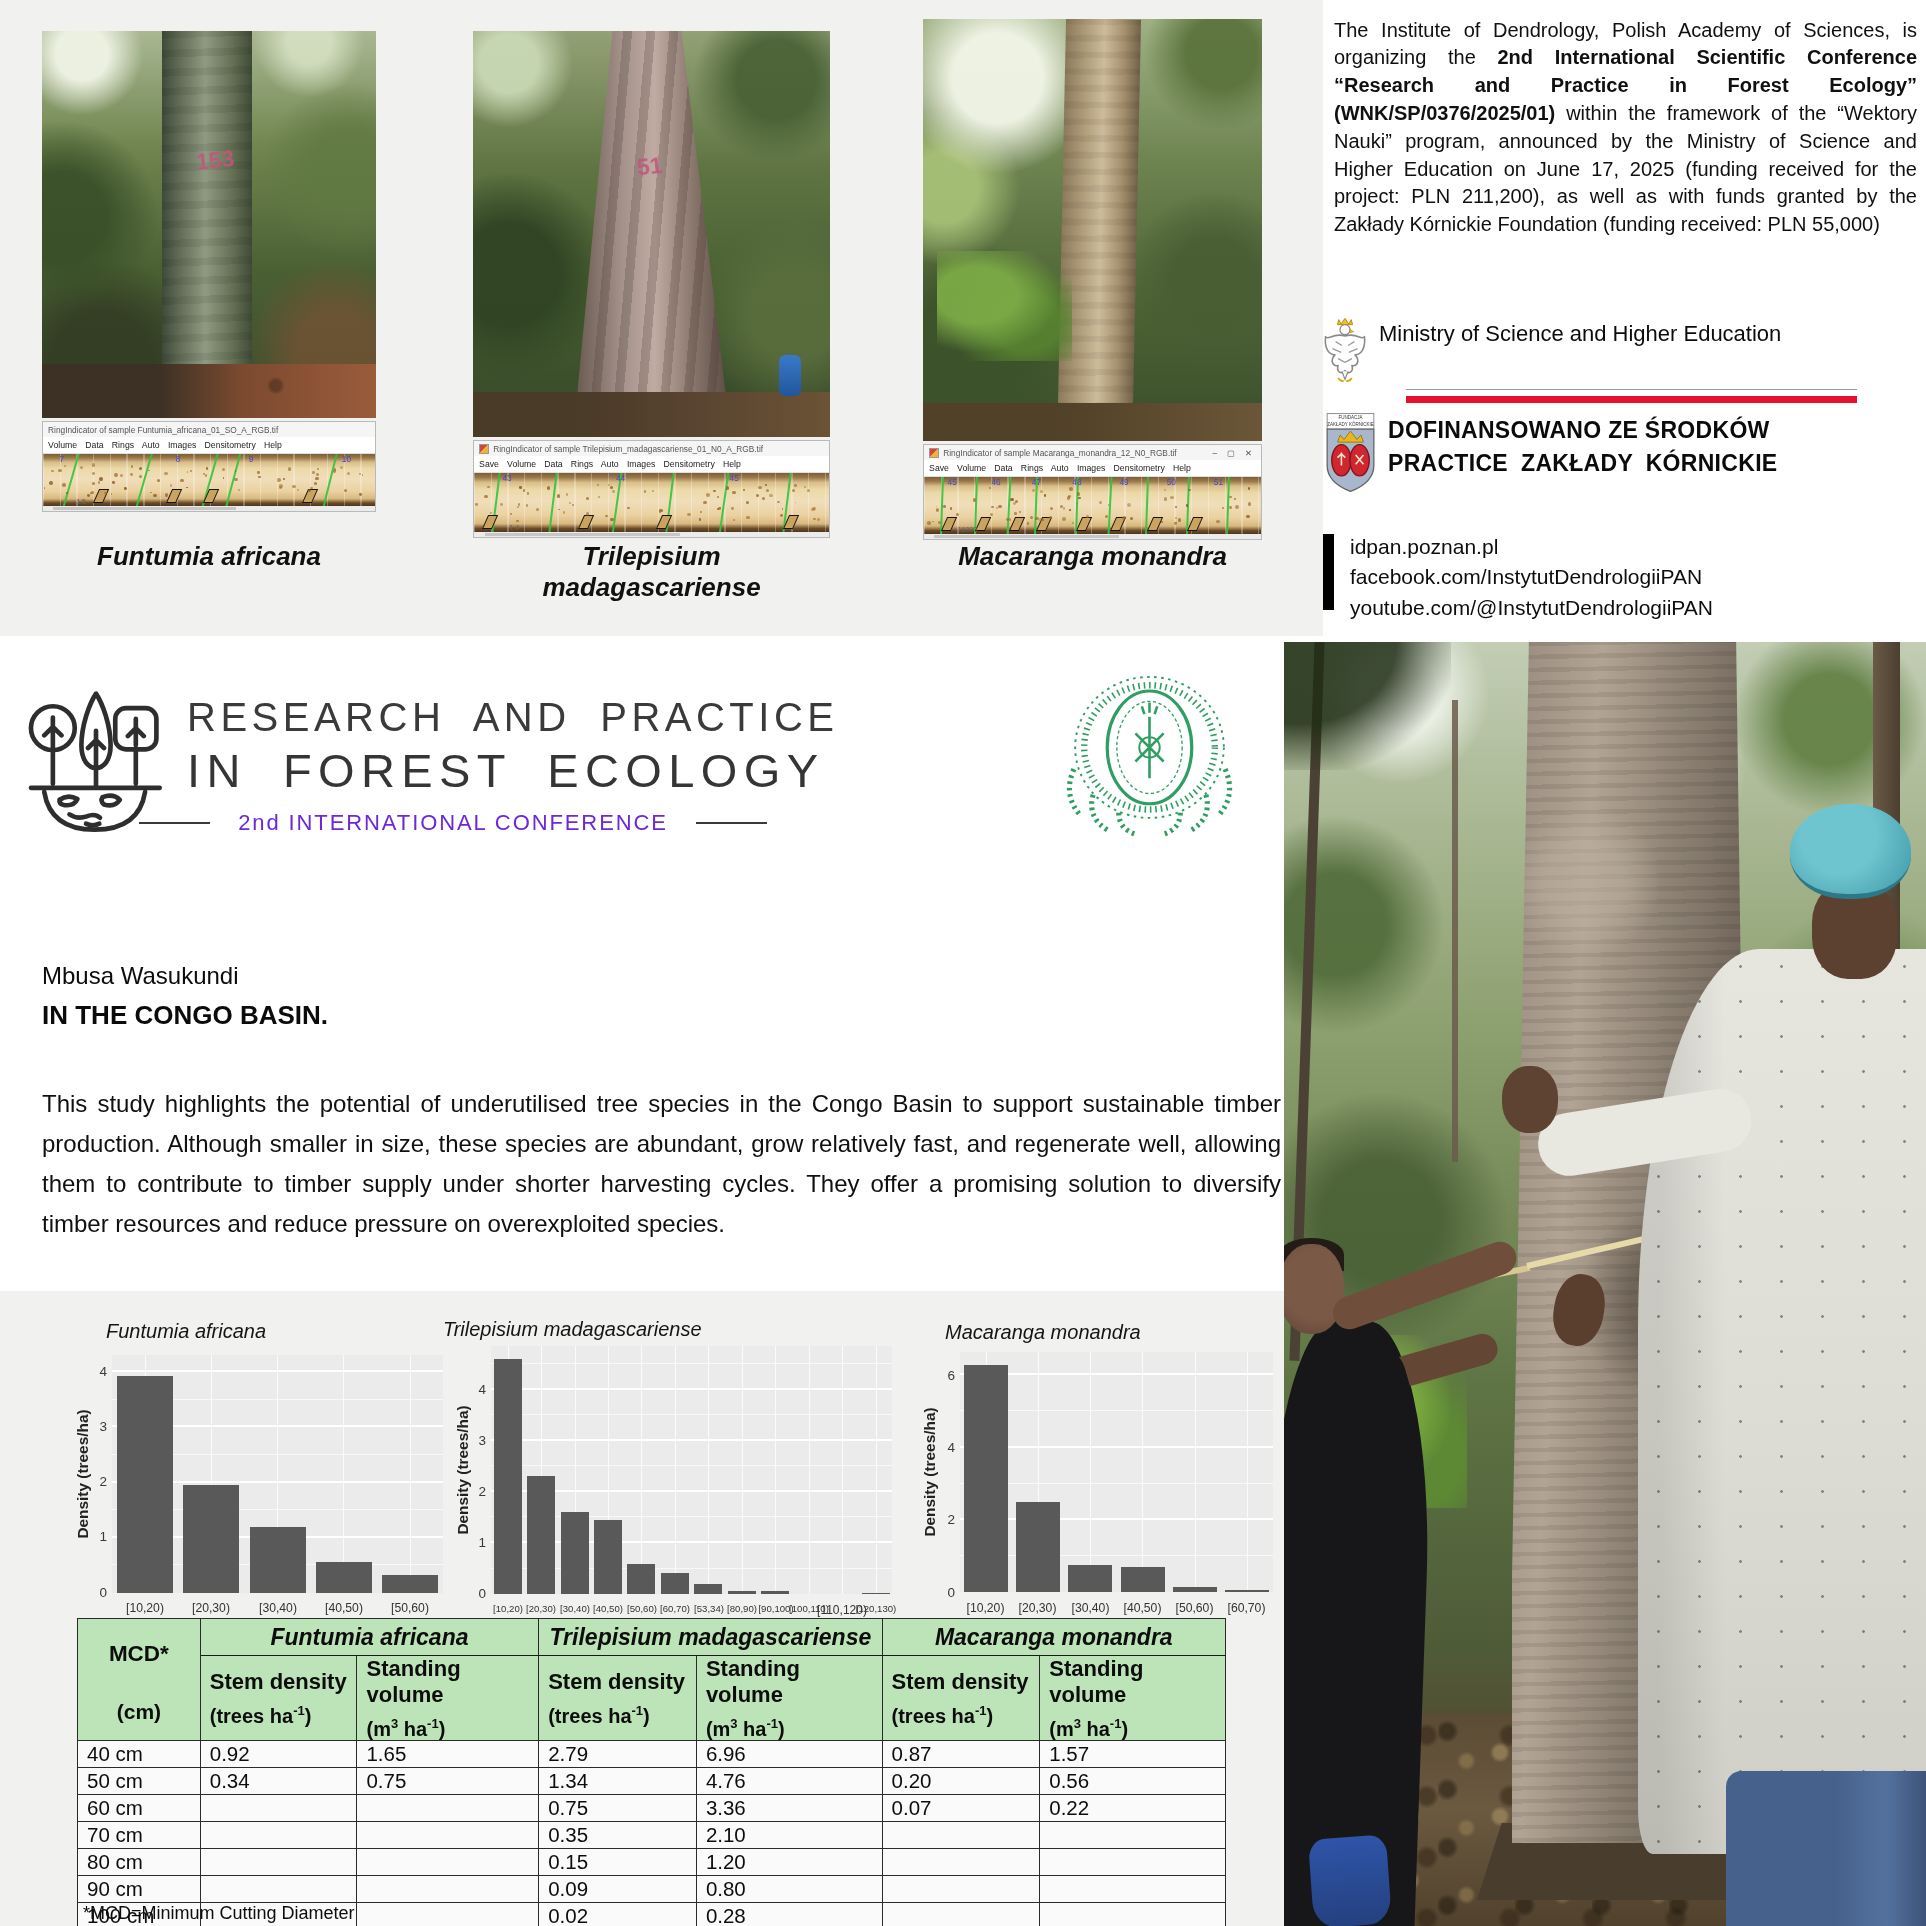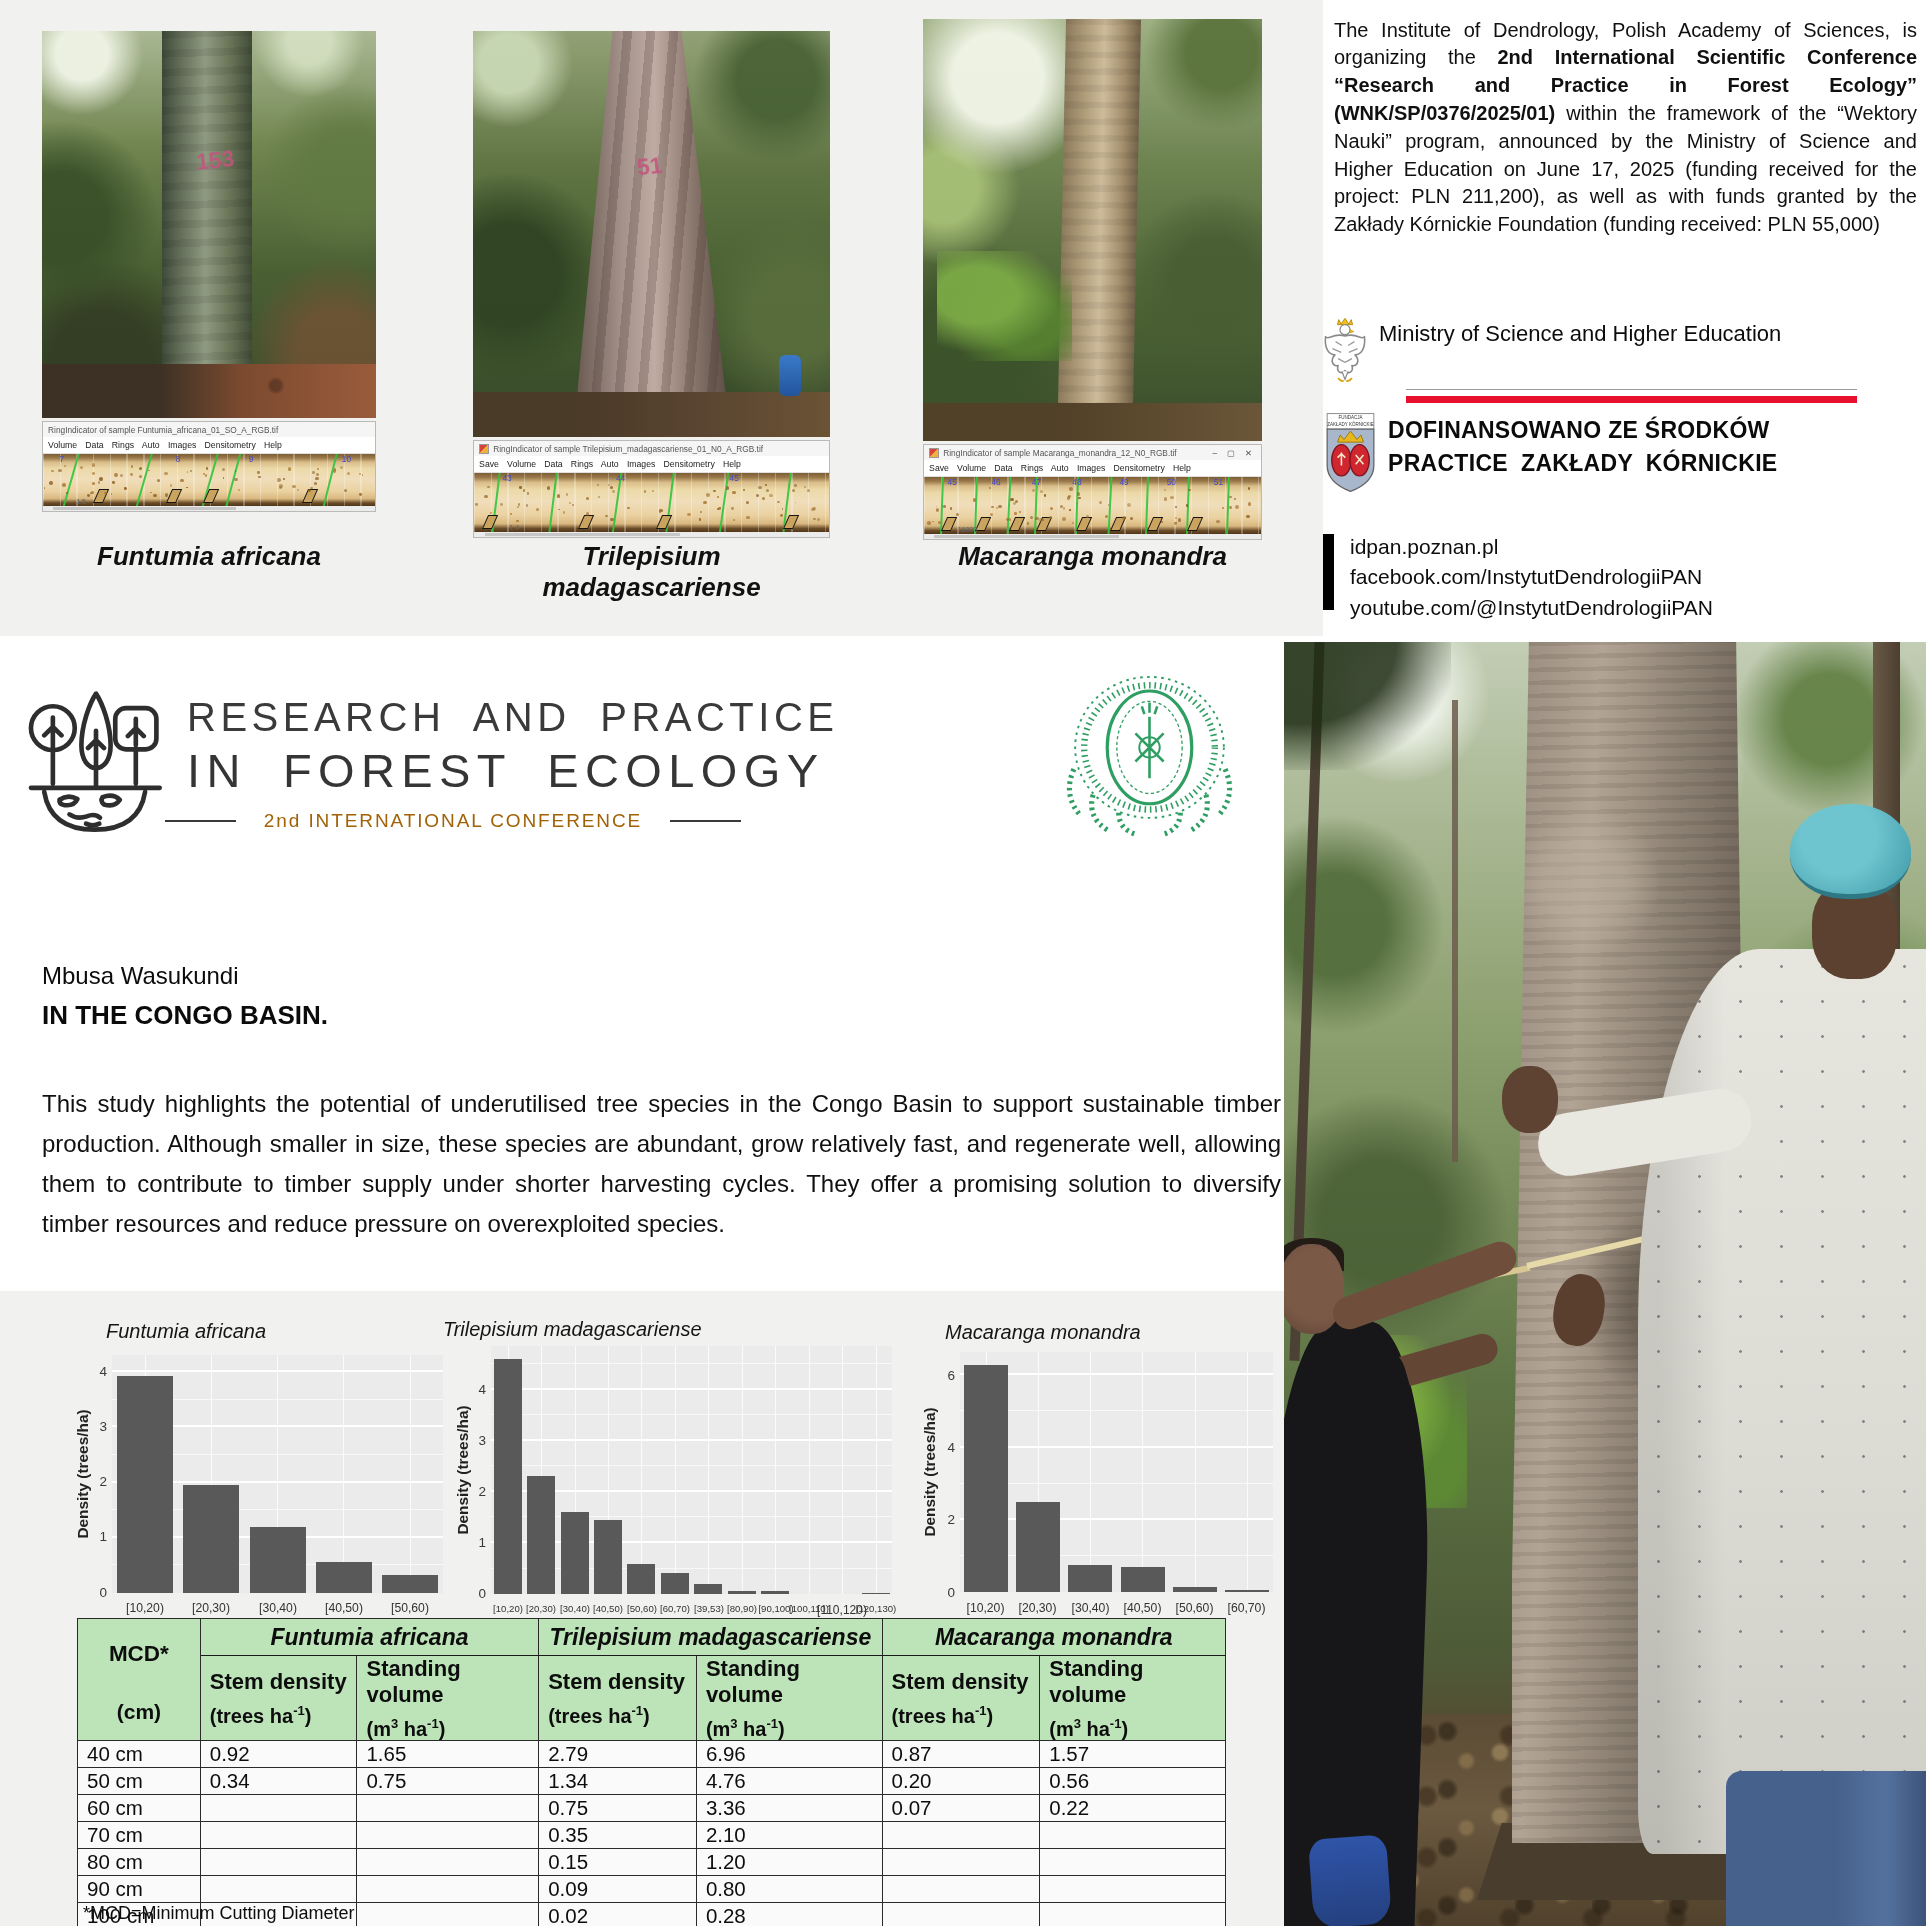--- a/index.html
+++ b/index.html
@@ -122,7 +122,7 @@
   .conf-t2{left:187px;top:743px;width:835px;font-size:47px;letter-spacing:6.4px;
     word-spacing:16.7px;color:#353535;}
   .conf-sub{left:193px;top:810px;width:520px;display:flex;align-items:center;gap:28px;
-    color:#a16207;font-size:19px;letter-spacing:1.9px;white-space:nowrap;justify-content:center;}
+    color:#6d28d9;font-size:22px;letter-spacing:1.9px;white-space:nowrap;justify-content:center;}
   .conf-sub .rule{flex:0 0 71px;height:1.9px;background:#3a3a3a;}
   .seal{left:1047px;top:673px;width:205px;height:168px;}
 

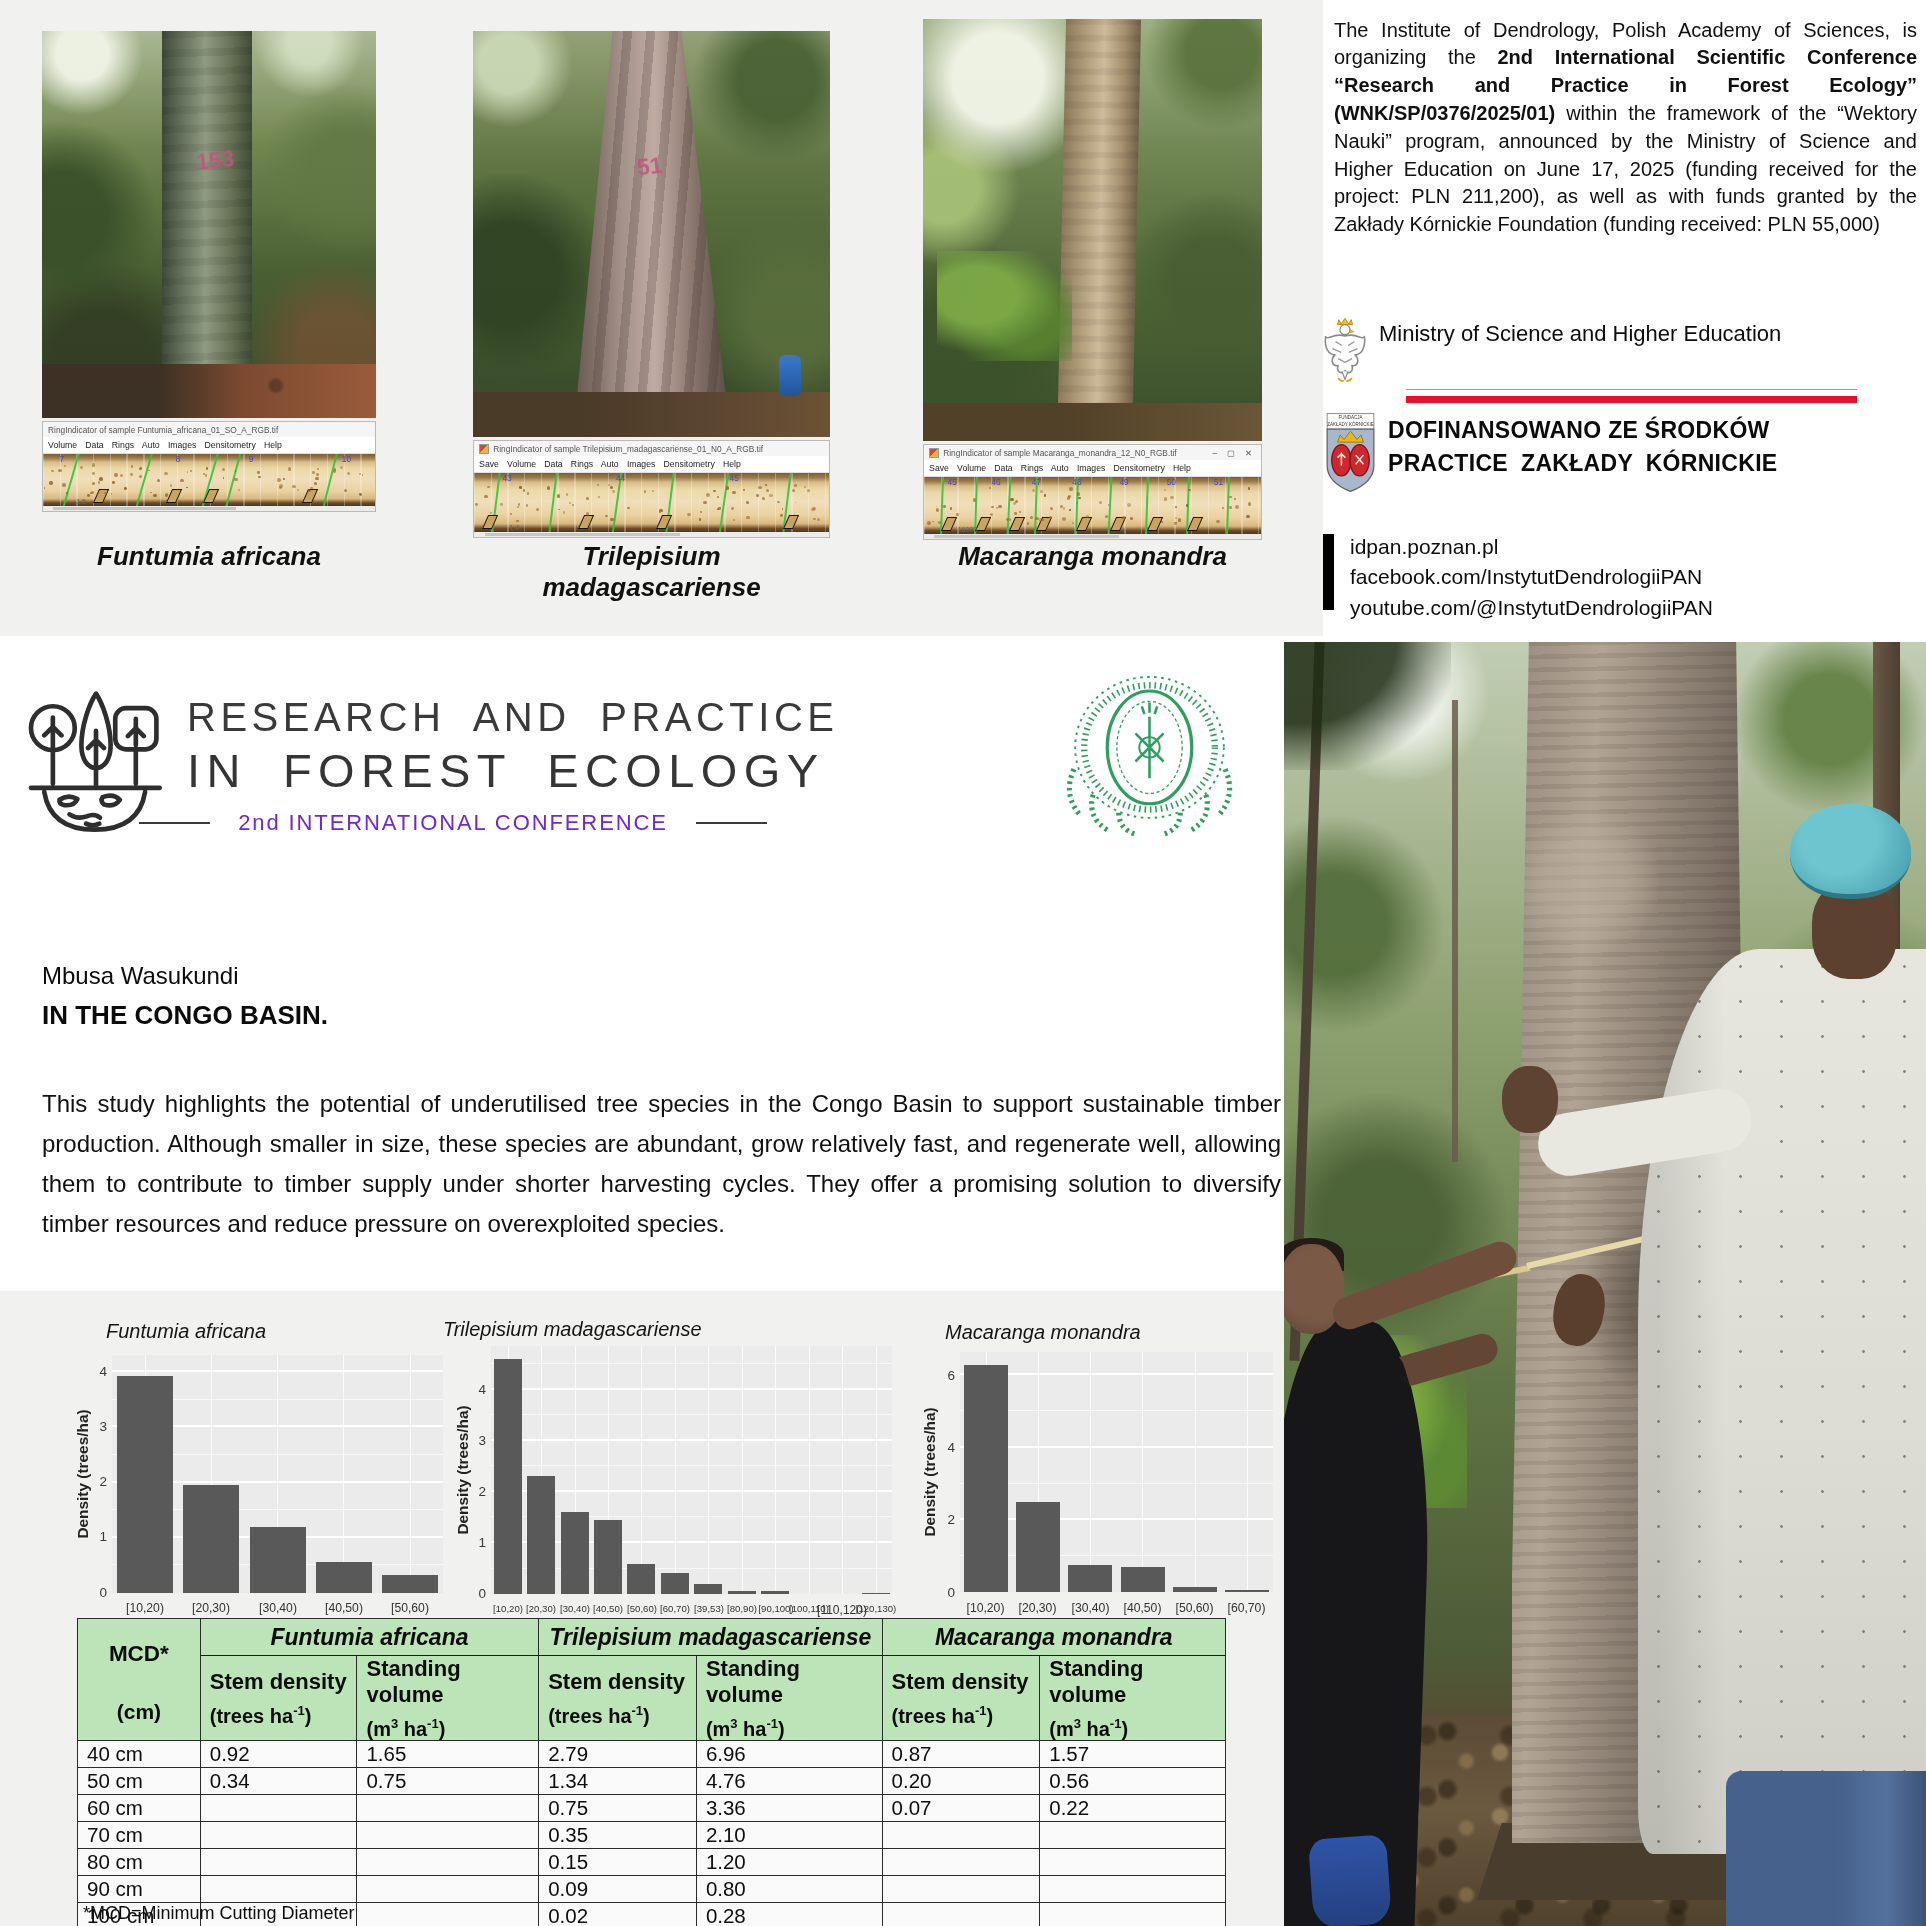--- a/index.html
+++ b/index.html
@@ -742,7 +742,7 @@
       <div class="xtick" style="left: 133px; width: 54px; top: 293px; font-size: 9.6px;">[40,50)</div>
       <div class="xtick" style="left: 167px; width: 54px; top: 293px; font-size: 9.6px;">[50,60)</div>
       <div class="xtick" style="left: 200px; width: 54px; top: 293px; font-size: 9.6px;">[60,70)</div>
-      <div class="xtick" style="left: 234px; width: 54px; top: 293px; font-size: 9.6px;">[39,53)</div>
+      <div class="xtick" style="left: 234px; width: 54px; top: 293px; font-size: 9.6px;">[53,34)</div>
       <div class="xtick" style="left: 267px; width: 54px; top: 293px; font-size: 9.6px;">[80,90)</div>
       <div class="xtick" style="left: 301px; width: 54px; top: 293px; font-size: 9.6px;">[90,100)</div>
       <div class="xtick" style="left: 334px; width: 54px; top: 293px; font-size: 9.6px;">[100,110)</div>

